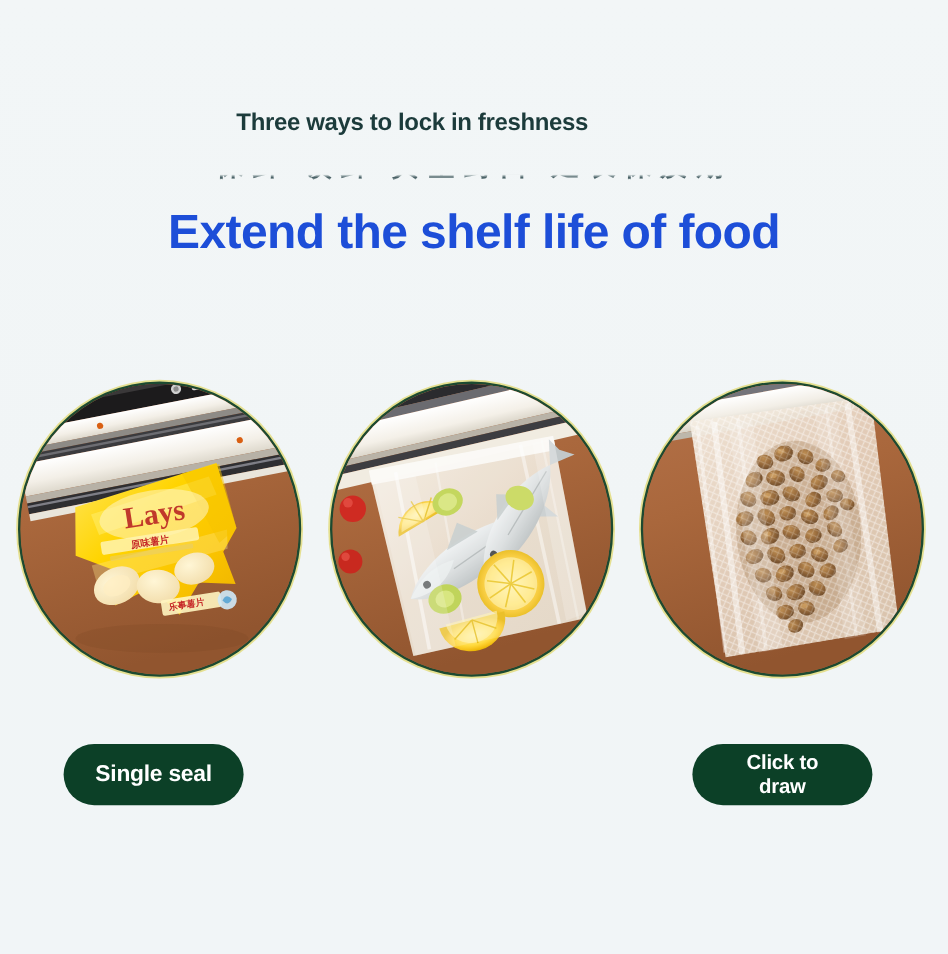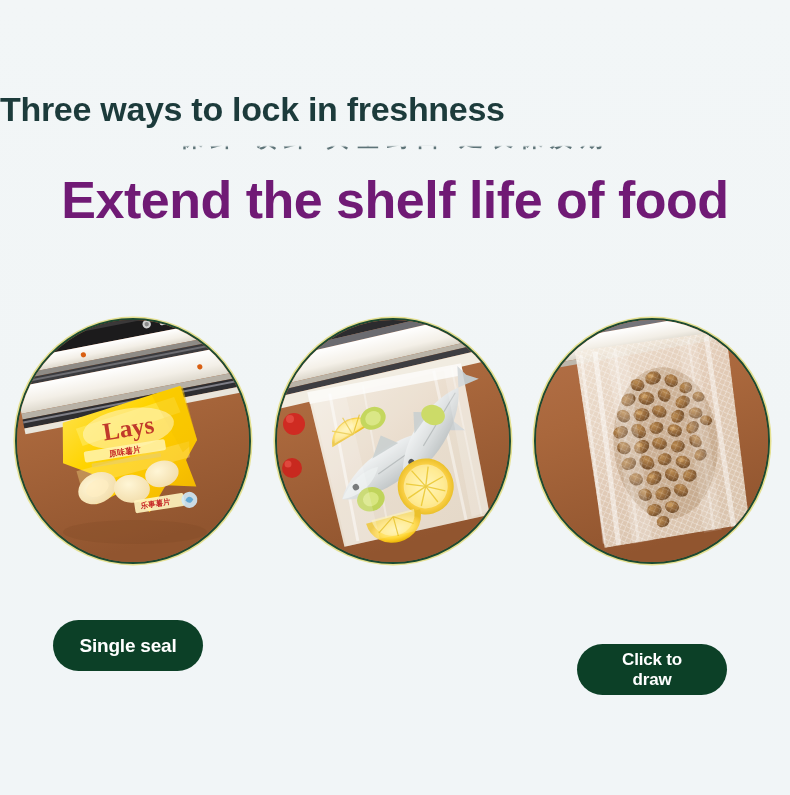--- a/index.html
+++ b/index.html
@@ -24,8 +24,8 @@
     left: 0;
     top: 92px;
     width: 687px;
-    text-align: left;
-    font-size: 34px;
+    text-align: center;
+    font-size: 20px;
     font-weight: bold;
     letter-spacing: -0.3px;
     color: #1c3b3b;

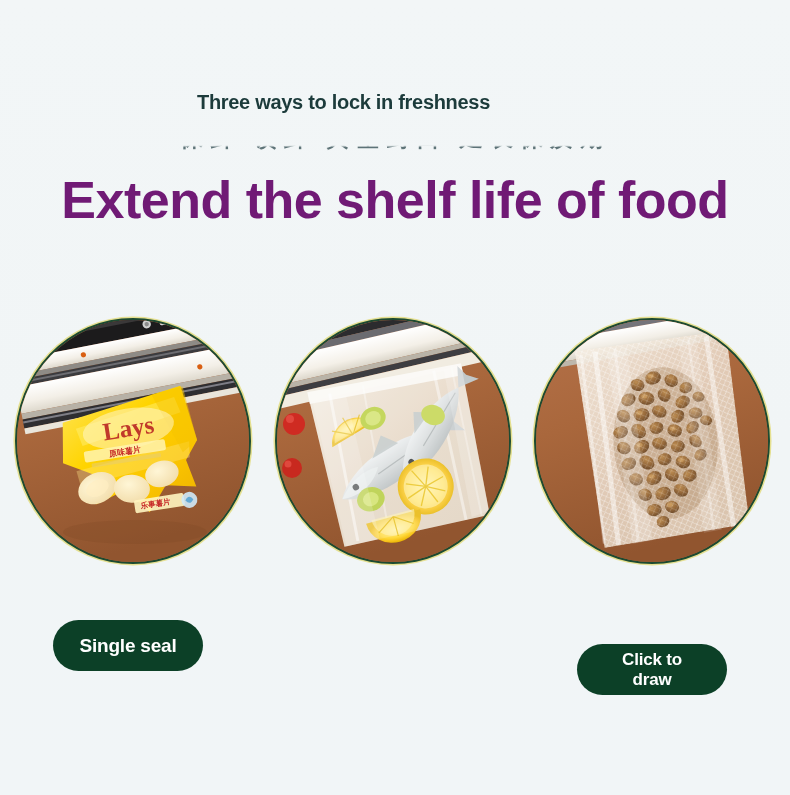--- a/index.html
+++ b/index.html
@@ -38,10 +38,10 @@
     top: 174px;
     width: 790px;
     text-align: center;
-    font-size: 52px;
+    font-size: 40px;
     font-weight: bold;
     letter-spacing: -0.5px;
-    color: #701a75;
+    color: #1d4ed8;
     line-height: 1;
     font-family: "Liberation Sans", sans-serif;
   }

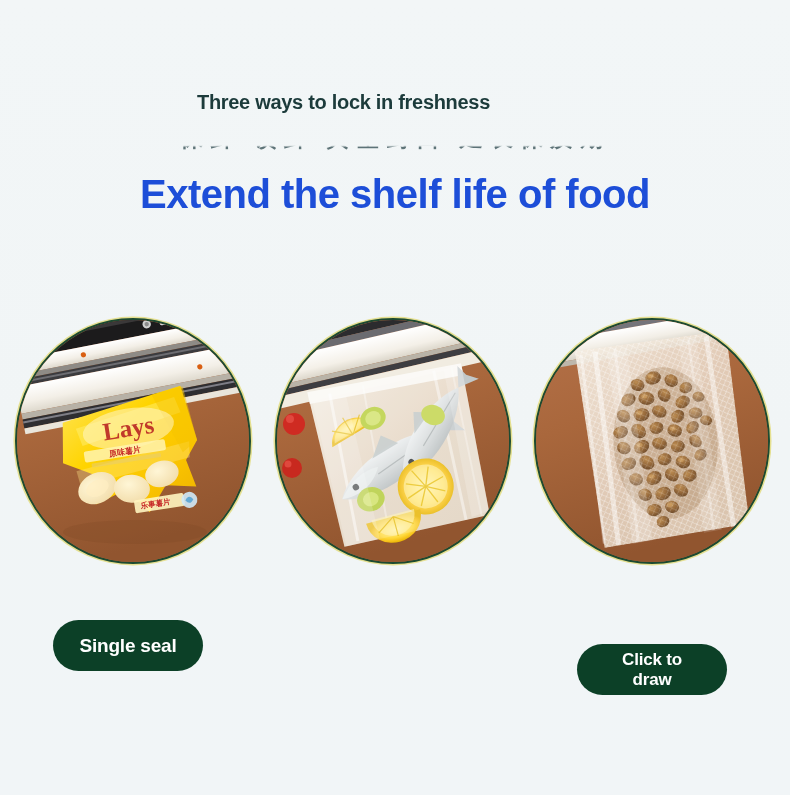--- a/index.html
+++ b/index.html
@@ -132,7 +132,7 @@
   }
   .pill.b1 { left: 53px;  width: 150px; }
   .pill.b2 { left: 302px; width: 180px; }
-  .pill.b3 { left: 577px; width: 150px; font-size: 17px; margin-top: 24px; }
+  .pill.b3 { left: 577px; width: 150px; font-size: 17px; }
   .pill .two-line { white-space: pre-line; }
 </style>
 </head>

